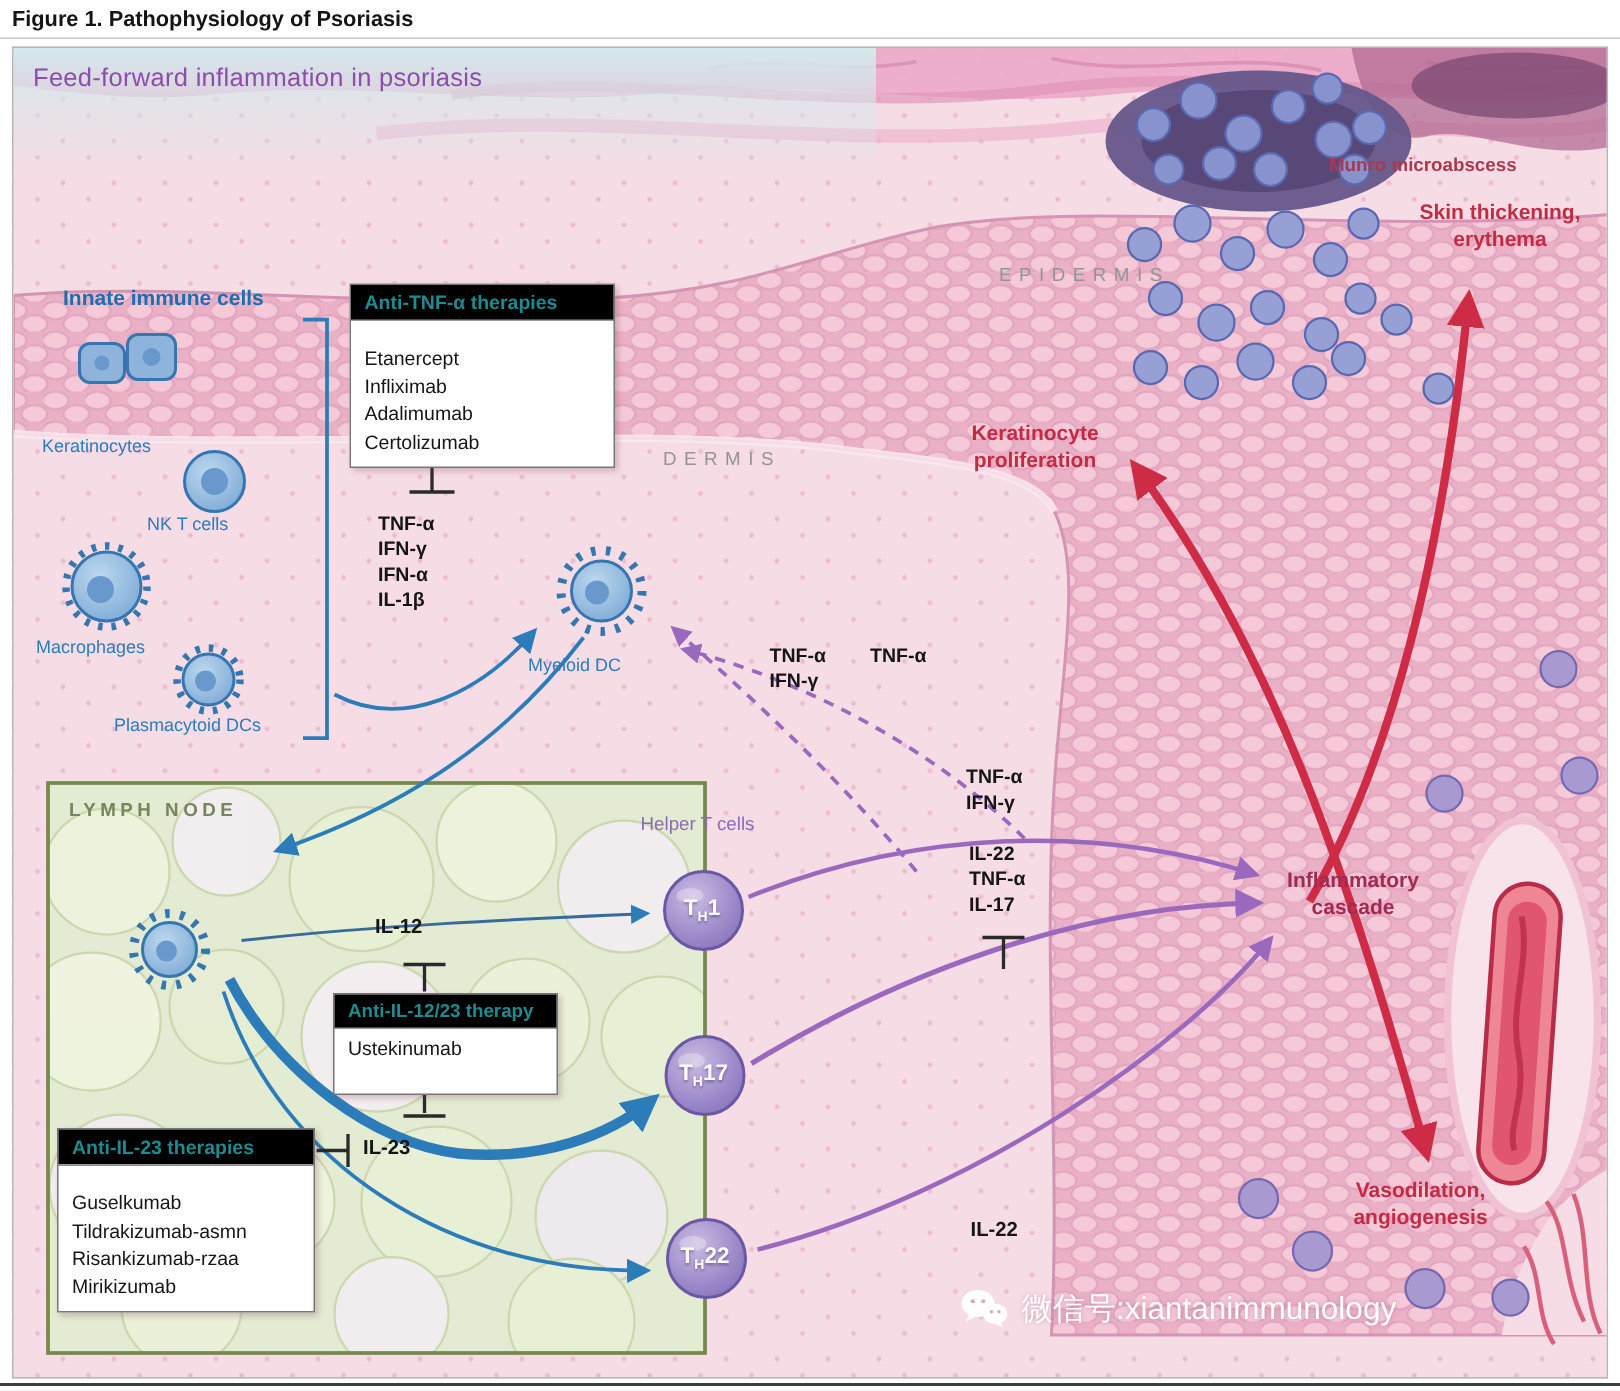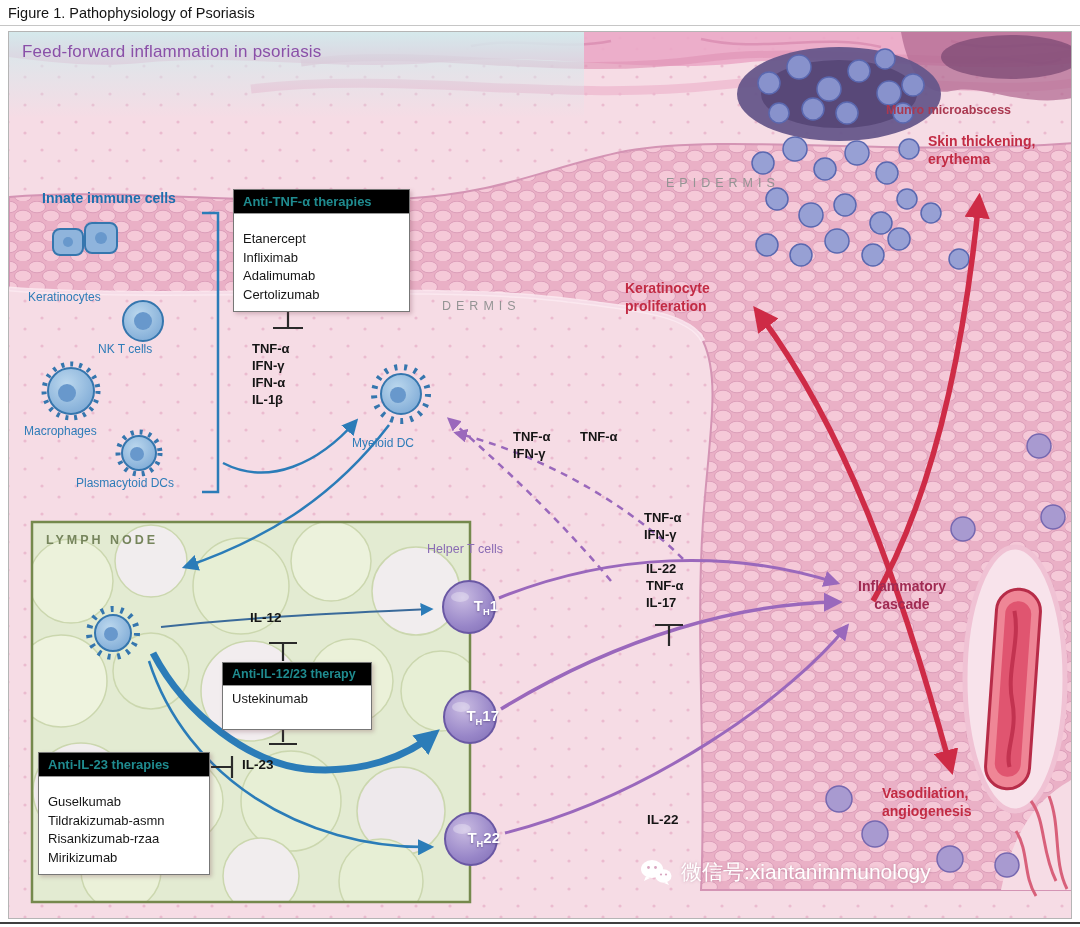--- a/index.html
+++ b/index.html
@@ -6,7 +6,7 @@
   html,body{width:1080px;height:927px}
   body{background:#fff;font-family:"Liberation Sans",sans-serif;position:relative;overflow:hidden}
   #stage{position:absolute;left:0;top:0;width:1080px;height:927px}
-  .figure-title{position:absolute;left:8px;top:5px;font-size:14.5px;font-weight:normal;color:#141414;z-index:10}
+  .figure-title{position:absolute;left:8px;top:5px;font-size:14.5px;font-weight:bold;color:#141414;z-index:10}
   .title-rule{position:absolute;left:0;top:25px;width:1080px;height:1px;background:#c6c6c6;z-index:10}
   .bottom-rule{position:absolute;left:0;top:922px;width:1080px;height:2px;background:#3f3f3f;z-index:10}
   #panel{position:absolute;left:8px;top:31px;width:1064px;height:888px;border:1px solid #b5b5b5;background:#f6dce5;overflow:hidden;z-index:1}

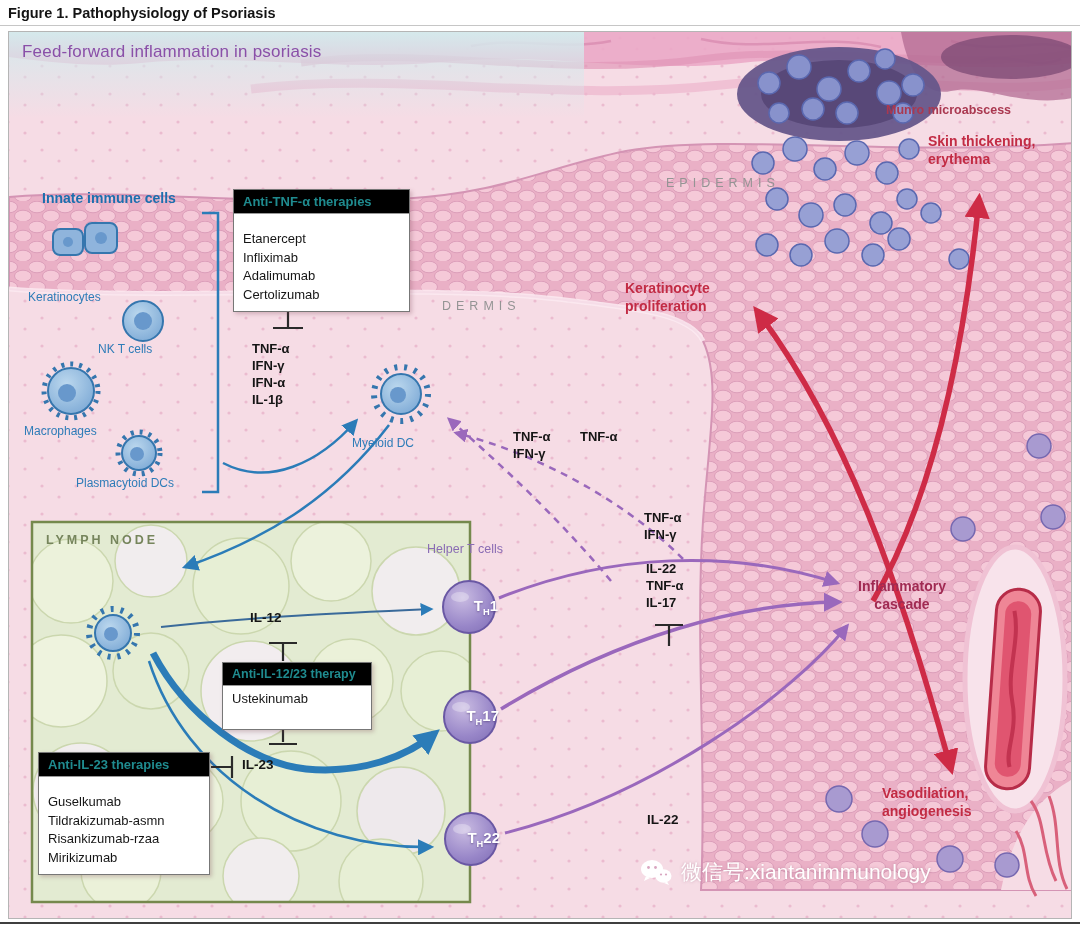--- a/index.html
+++ b/index.html
@@ -20,7 +20,7 @@
   .purple-lbl{font-size:12.5px;color:#8a6cb4}
   .cyt{font-size:13px;font-weight:bold;color:#151515;line-height:17px}
   .cyt-lg{font-size:13.5px;font-weight:bold;color:#151515}
-  .red-lbl{font-size:14px;font-weight:bold;color:#c22b44;line-height:18px;text-align:left}
+  .red-lbl{font-size:14px;font-weight:bold;color:#c22b44;line-height:18px;text-align:center}
   .maroon-lbl{font-size:14px;font-weight:bold;color:#a02a52;line-height:18px;text-align:center}
   .munro-lbl{font-size:12.5px;font-weight:600;color:#aa3850}
   .therapy-box{position:absolute;z-index:7;border:1px solid #777;background:#fff;box-shadow:2px 2px 4px rgba(120,60,80,.28)}

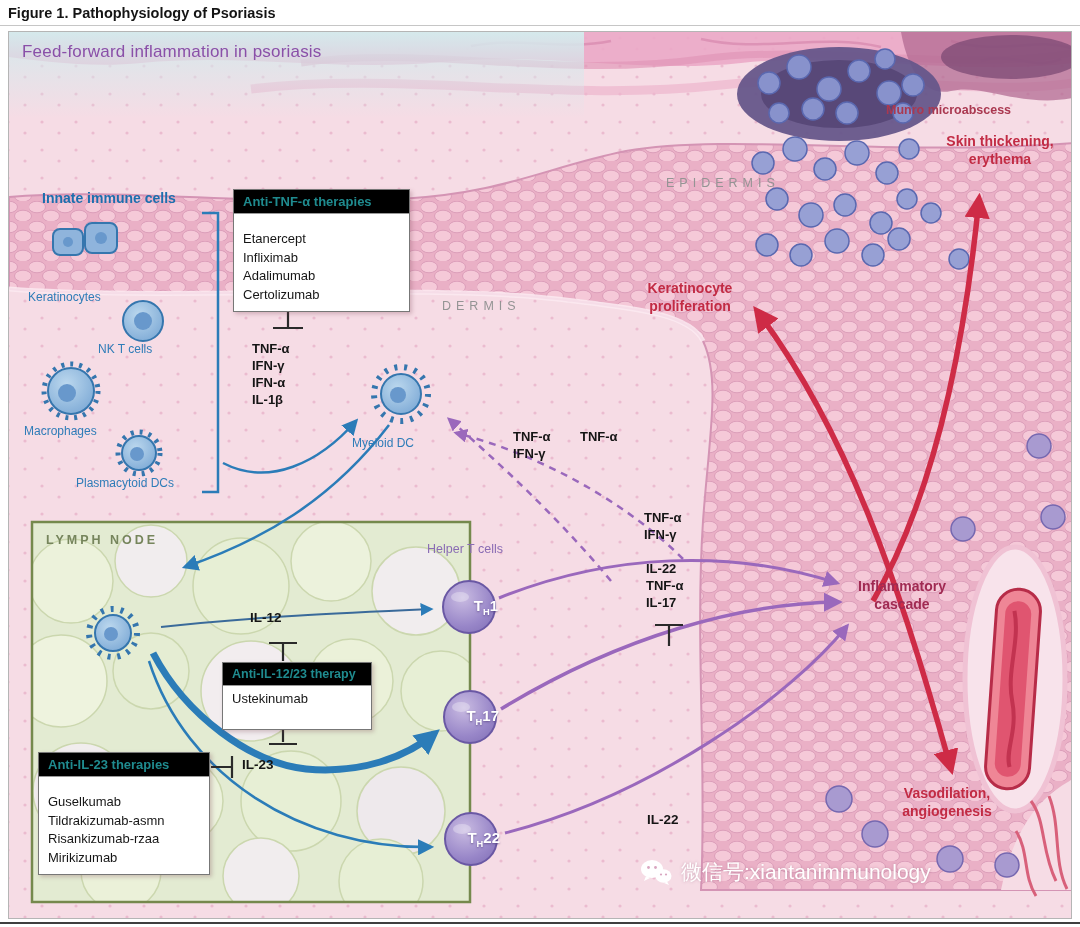--- a/index.html
+++ b/index.html
@@ -27,7 +27,7 @@
   .therapy-box .hdr{background:#000000;color:#1f8b8f;font-weight:bold;font-size:13px;padding:4px 9px;border-bottom:1px solid #9a9a9a}
   .therapy-box .body{padding:16px 9px 7px}
   .therapy-box .drug{font-size:13px;color:#161616;line-height:18.5px}
-  .th-label{position:absolute;z-index:7;width:60px;text-align:right;font-size:15px;font-weight:bold;color:#fff;text-shadow:0 1px 2px rgba(70,50,110,.55)}
+  .th-label{position:absolute;z-index:7;width:60px;text-align:center;font-size:15px;font-weight:bold;color:#fff;text-shadow:0 1px 2px rgba(70,50,110,.55)}
   .th-label sub{font-size:.62em}
   .watermark{position:absolute;z-index:8;display:flex;align-items:center;gap:9px;color:#fff;font-size:21px;font-weight:500;text-shadow:0 0 3px rgba(150,90,120,.45)}
 </style>

